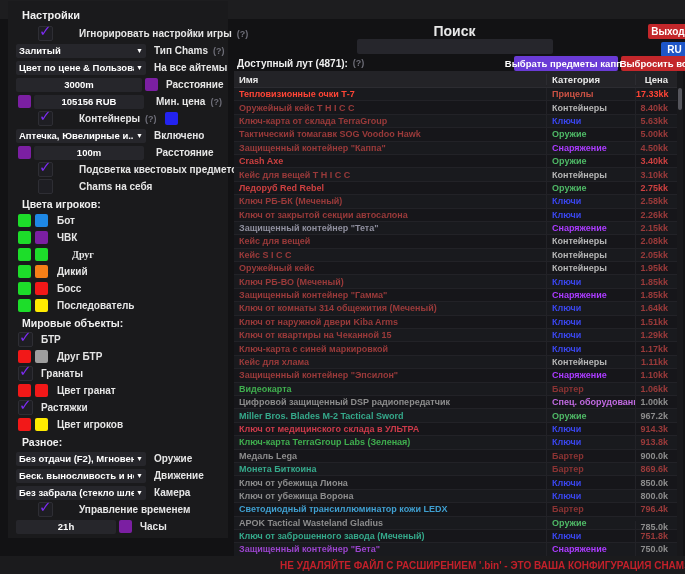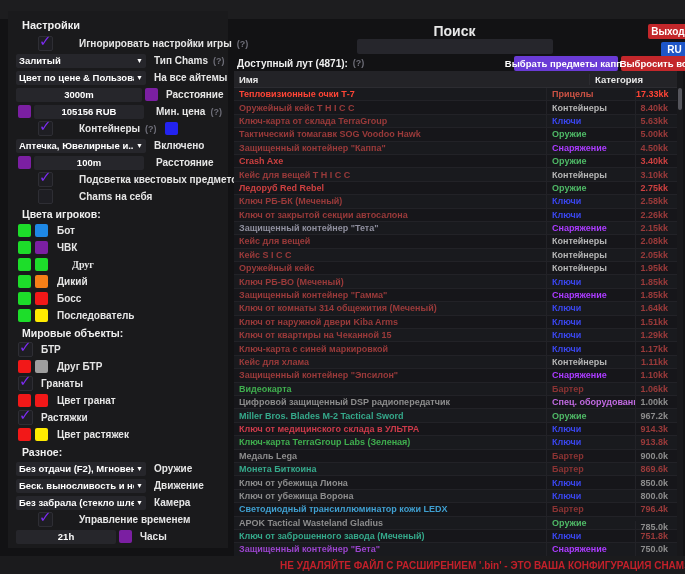--- a/index.html
+++ b/index.html
@@ -9,7 +9,7 @@
   
   #topstrip{left:0;top:0;width:685px;height:19px;background:#1d1d1f;}
   
-  #left-panel{left:8px;top:11px;width:220px;height:537px;background:#1a1a1c;padding:6px 0 0 0;box-sizing:border-box;}
+  #left-panel{left:8px;top:1px;width:220px;height:537px;background:#1a1a1c;padding:6px 0 0 0;box-sizing:border-box;}
   #settings-title{margin:2px 0 4px 14px;font-size:11px;font-weight:bold;color:#f0f0f0;}
   .srow{height:17px;display:flex;align-items:center;padding:0 4px 0 0;}
   .srow .shead{margin-left:14px;font-size:10.5px;font-weight:bold;color:#f0f0f0;}

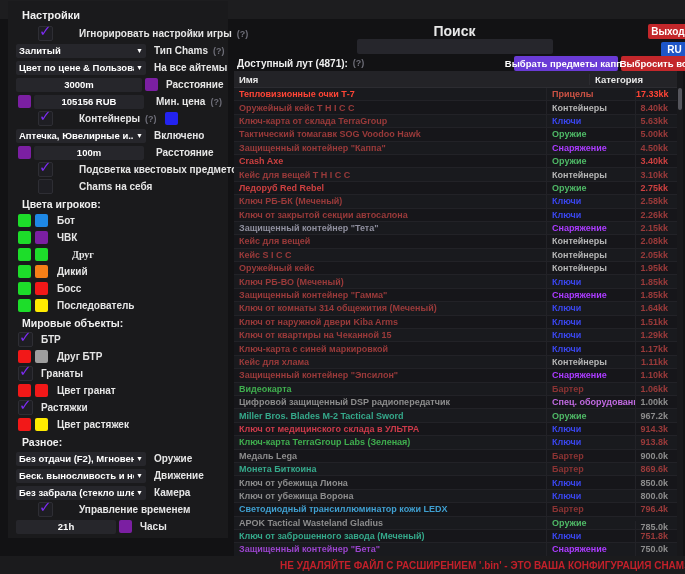--- a/index.html
+++ b/index.html
@@ -39,7 +39,7 @@
   #drop-all-btn{left:621px;top:56px;width:70px;height:15px;background:#c3272b;font-size:9.5px;}
   
   #table{left:234px;top:71px;width:443px;height:485px;background:#141417;overflow:hidden;}
-  #thead{display:flex;height:16px;background:#232327;align-items:center;border-bottom:1px solid #2c2c31;gap:43px;}
+  #thead{display:flex;height:16px;background:#232327;align-items:center;border-bottom:1px solid #2c2c31;}
   .hname{flex:none;width:312px;padding-left:5px;box-sizing:border-box;font-size:9.5px;font-weight:bold;color:#e8e8e8;}
   .hcat{flex:none;width:89px;padding-left:5px;box-sizing:border-box;font-size:9.5px;font-weight:bold;color:#e8e8e8;border-left:1px solid #2c2c31;}
   .hprice{flex:1;text-align:right;padding-right:9px;box-sizing:border-box;font-size:9.5px;font-weight:bold;color:#e8e8e8;border-left:1px solid #2c2c31;}

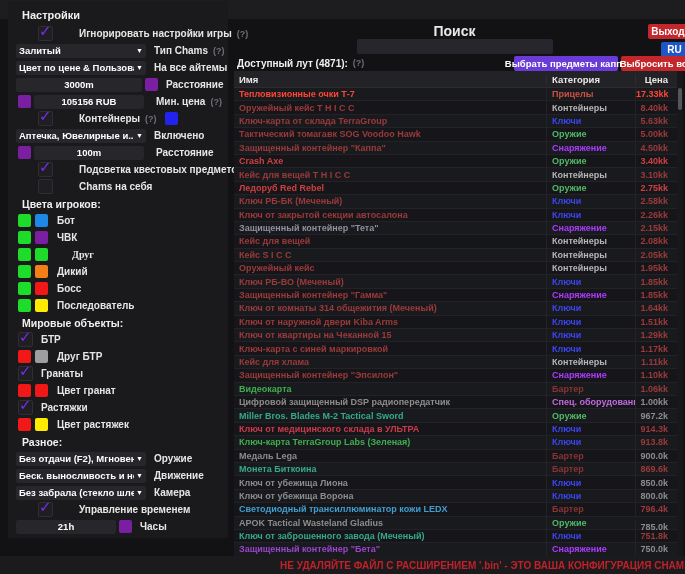--- a/index.html
+++ b/index.html
@@ -198,7 +198,7 @@
         <div class="srow" style="padding-left: 10px;">
           <span class="swatch" style="background: rgb(242, 24, 24);"></span>
           <span class="swatch" style="background: rgb(255, 235, 0); margin-left: 4px;"></span>
-          <span class="lbl" style="margin-left: 9px;">Цвет растяжек</span>
+          <span class="lbl" style="margin-left: 9px;">Цвет игроков</span>
         </div>
         <div class="srow">
           <span class="shead">Разное:</span>

